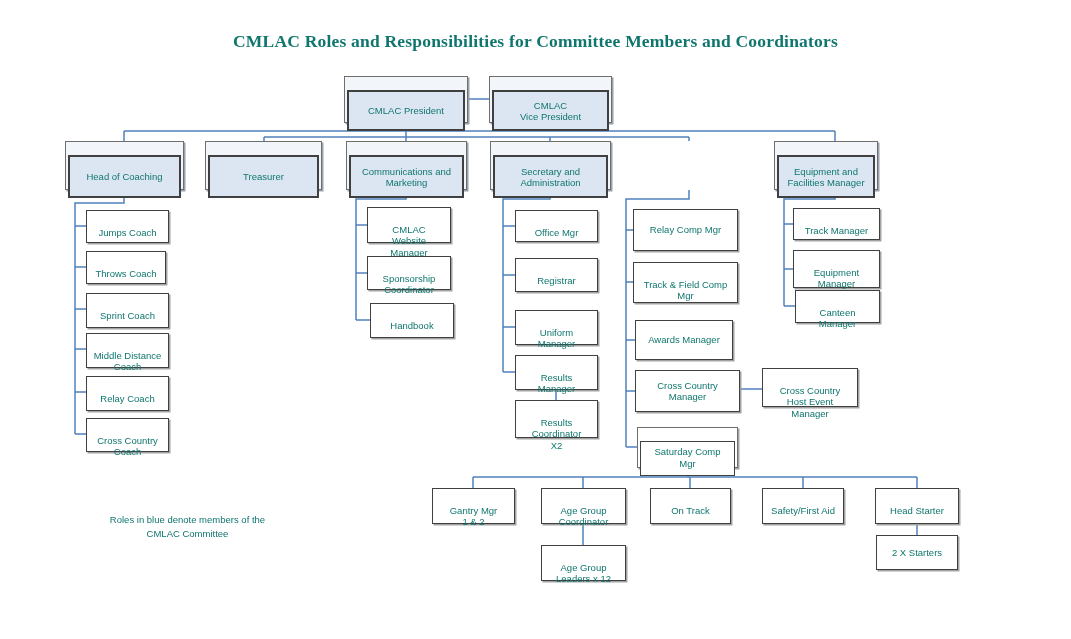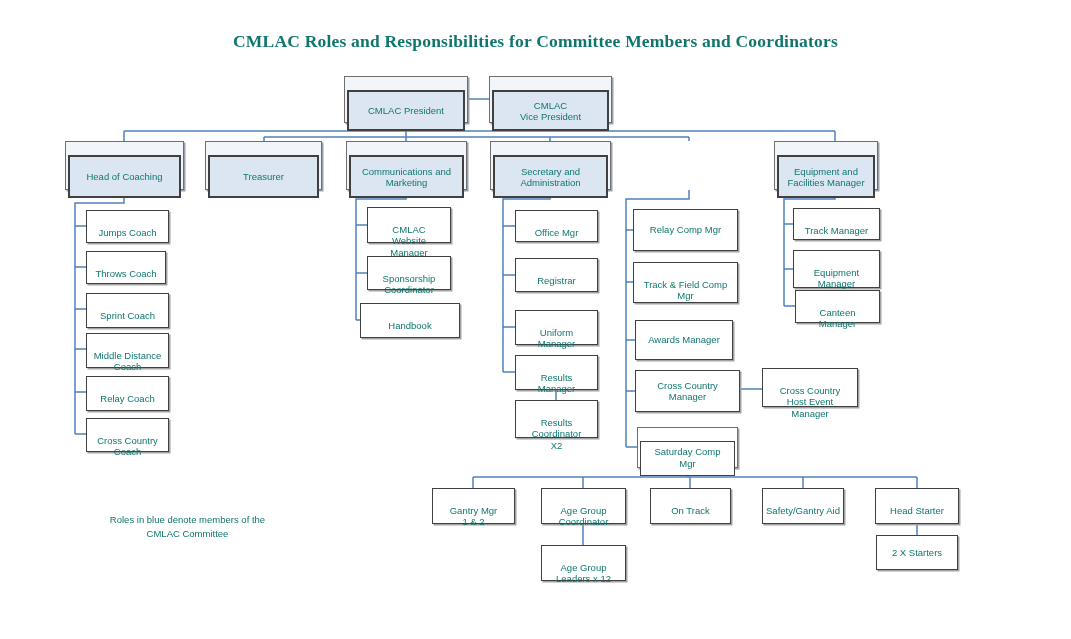--- a/index.html
+++ b/index.html
@@ -152,7 +152,7 @@
 Manager</span></div>
   <div class="node plain" style="left:367px;top:256px;width:84px;height:34px"><span class="lbl">Sponsorship
 Coordinator</span></div>
-  <div class="node plain" style="left:360px;top:303px;width:100px;height:35px"><span class="lbl">Handbook</span></div>
+  <div class="node plain" style="left:370px;top:303px;width:84px;height:35px"><span class="lbl">Handbook</span></div>
 
   <div class="node plain" style="left:515px;top:210px;width:83px;height:32px"><span class="lbl">Office Mgr</span></div>
   <div class="node plain" style="left:515px;top:258px;width:83px;height:34px"><span class="lbl">Registrar</span></div>

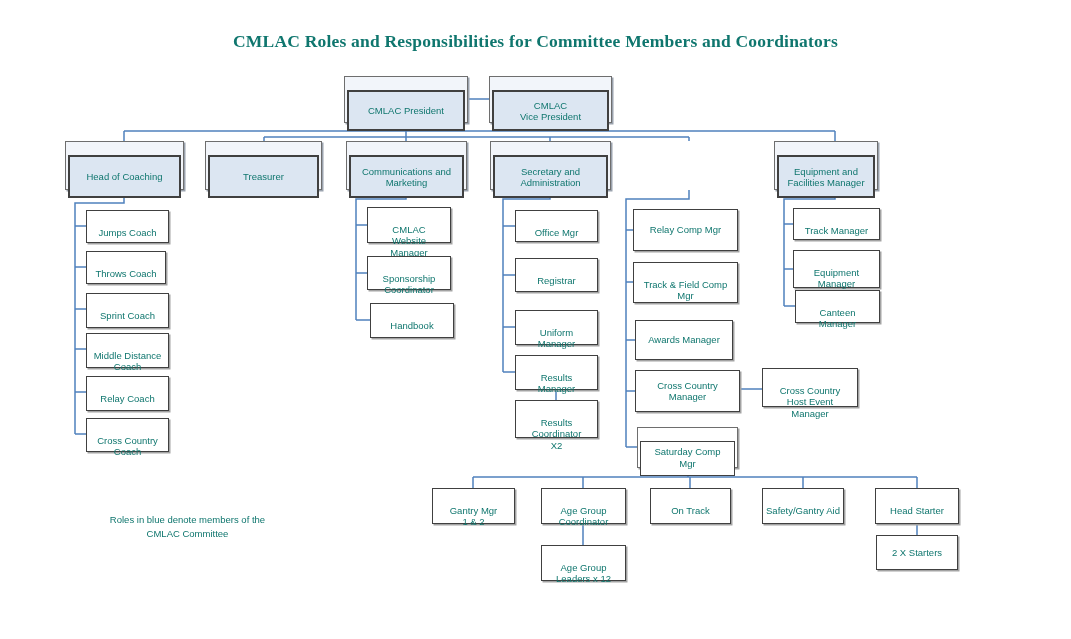--- a/index.html
+++ b/index.html
@@ -189,7 +189,7 @@
   <div class="node plain" style="left:541px;top:488px;width:85px;height:36px"><span class="lbl">Age Group
 Coordinator</span></div>
   <div class="node plain" style="left:650px;top:488px;width:81px;height:36px"><span class="lbl">On Track</span></div>
-  <div class="node plain" style="left:762px;top:488px;width:82px;height:36px"><span class="lbl">Safety/Gantry Aid</span></div>
+  <div class="node plain" style="left:762px;top:488px;width:82px;height:36px"><span class="lbl">Safety/First Aid</span></div>
   <div class="node plain" style="left:875px;top:488px;width:84px;height:36px"><span class="lbl">Head Starter</span></div>
   <div class="node plain" style="left:541px;top:545px;width:85px;height:36px"><span class="lbl">Age Group
 Leaders x 12</span></div>

